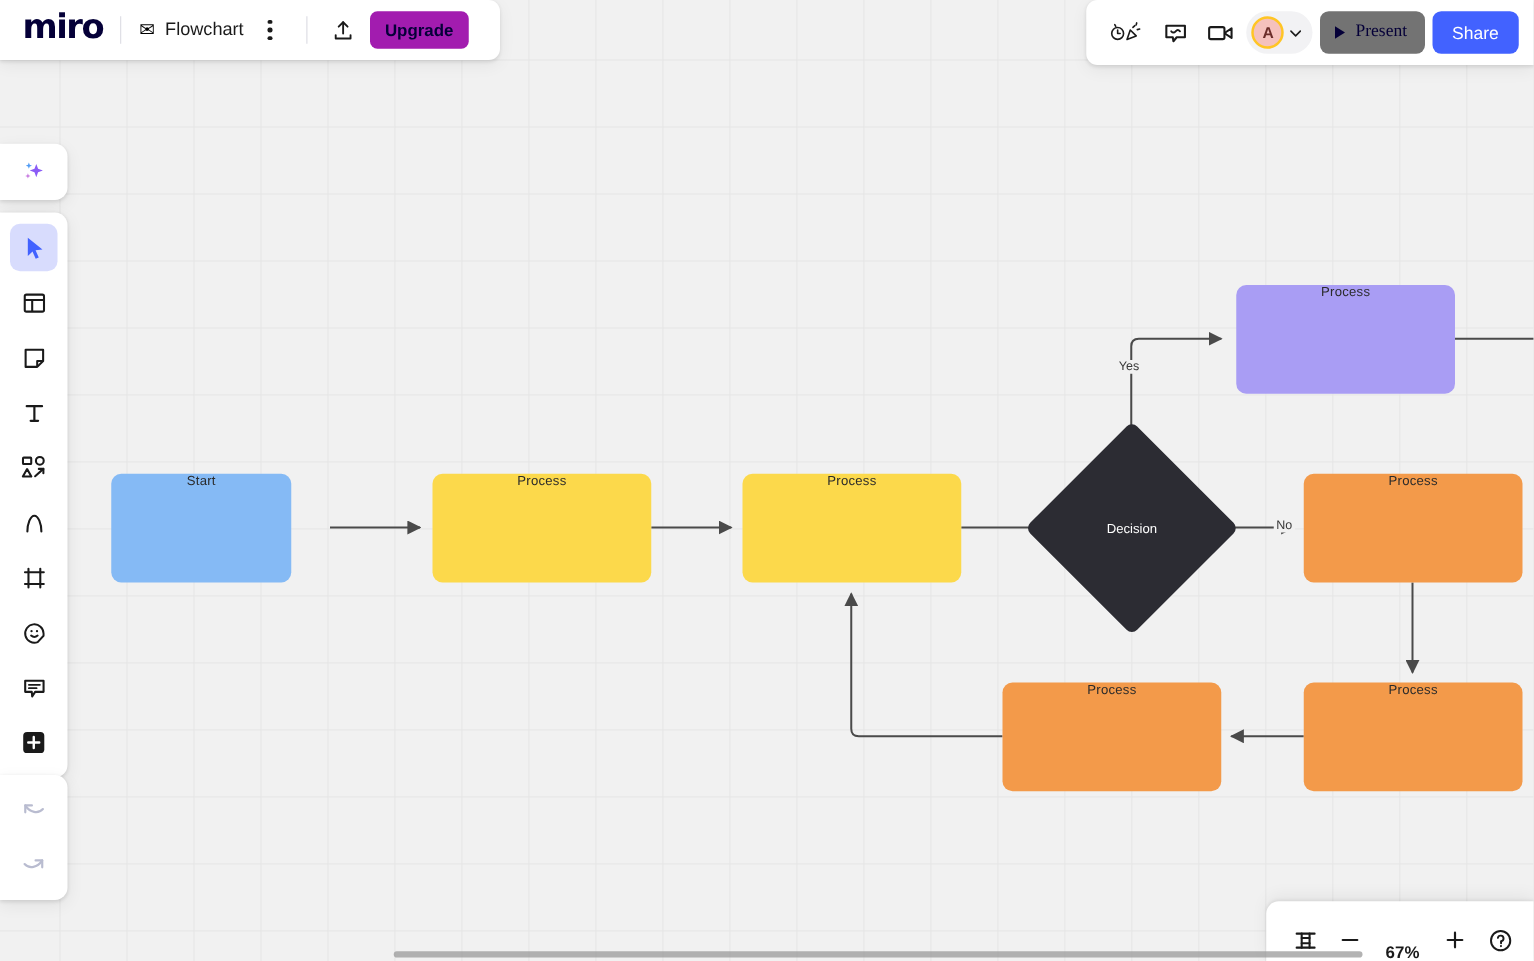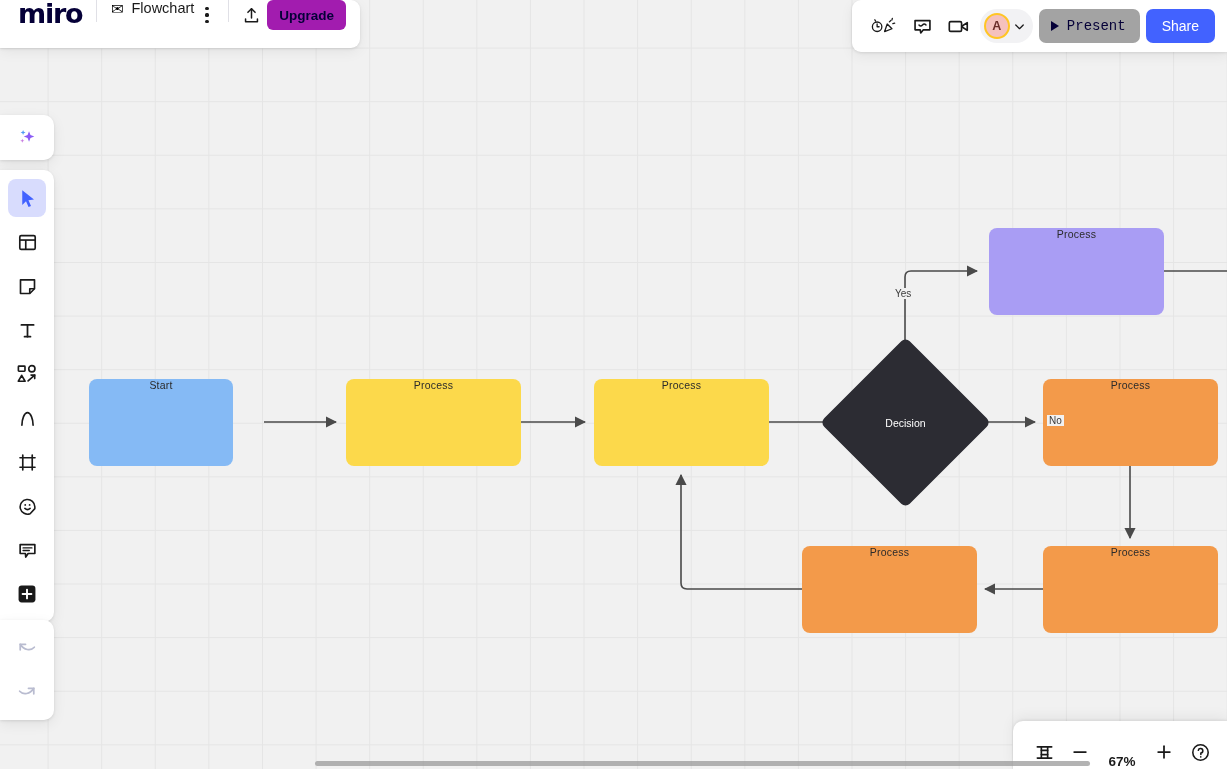--- a/index.html
+++ b/index.html
@@ -31,11 +31,11 @@
   }
   #topbar-left {
     position: absolute; left: 0px; top: 0px;
-    height: 48px; width: 360px;
+    height: 48px; width: 400px;
     border-top-left-radius: 0; border-bottom-left-radius: 0;
     border-top-right-radius: 9px; border-bottom-right-radius: 9px;
-    display: flex; align-items: flex-start; gap: 0;
-    padding: 0 14px 0 18px;
+    display: flex; align-items: center; gap: 0;
+    padding: 0 4px 0 18px;
   }
   .miro-logo {
     font-family: "DejaVu Sans", sans-serif;

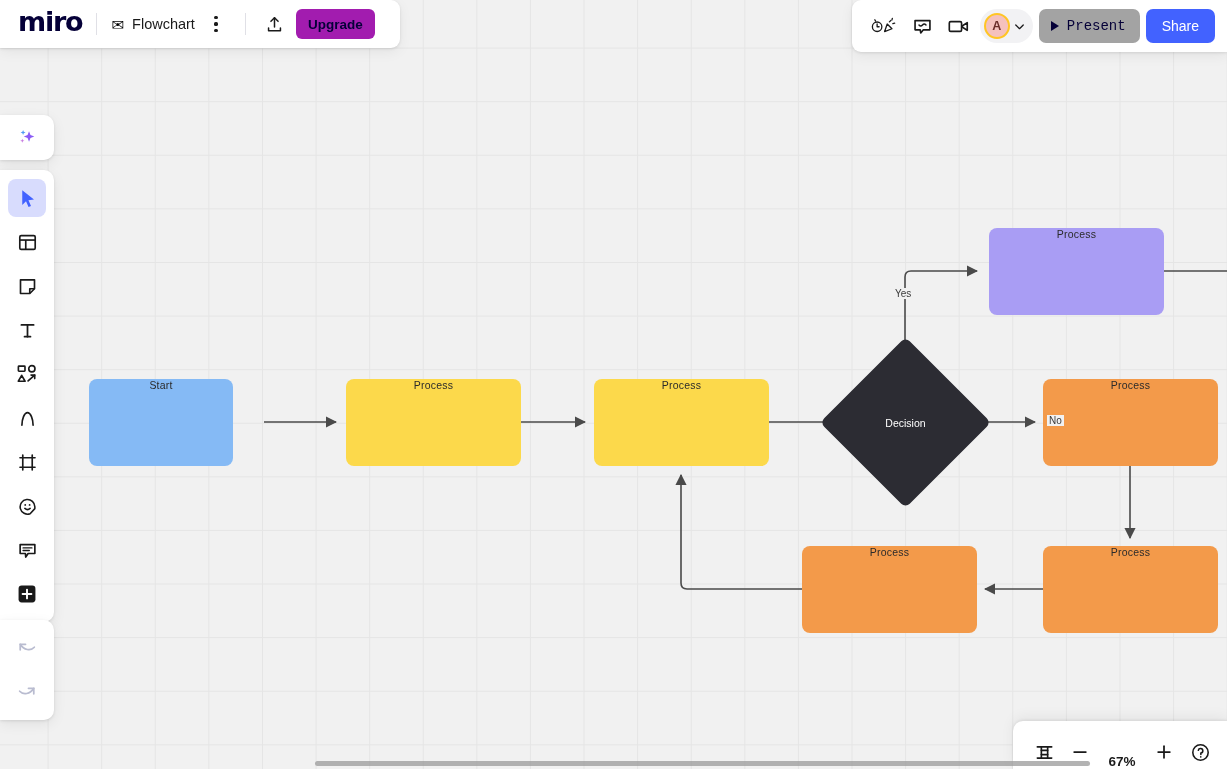--- a/index.html
+++ b/index.html
@@ -90,10 +90,10 @@
   }
   .present-btn {
     display: flex; align-items: center; gap: 8px;
-    background: #a3a3a3; border: none; border-radius: 7px;
+    background: #737373; border: none; border-radius: 7px;
     height: 34px; padding: 0 14px 0 12px; cursor: pointer;
     font-size: 14px; color: #050038;
-    font-family: Liberation Mono, monospace;
+    font-family: Liberation Serif, serif;
   }
   .tri { width: 0; height: 0; border-left: 8px solid #050038;
          border-top: 5.5px solid transparent; border-bottom: 5.5px solid transparent; }

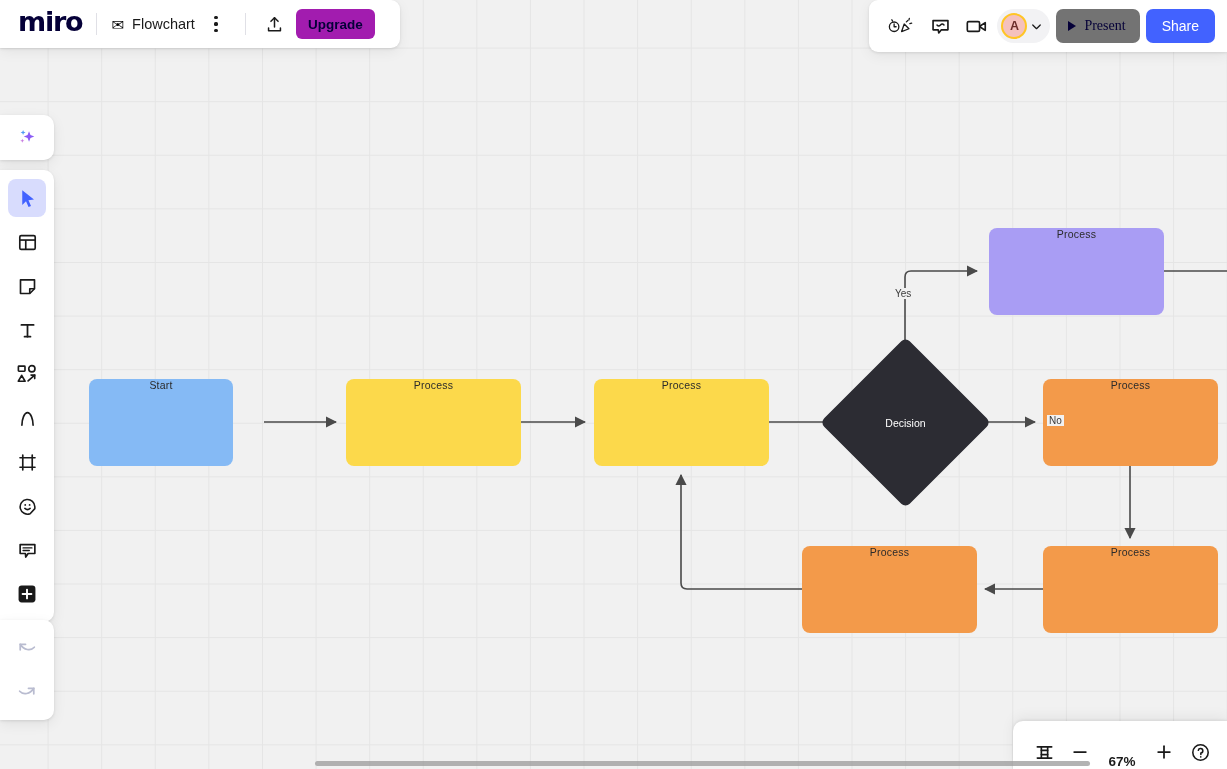--- a/index.html
+++ b/index.html
@@ -230,7 +230,7 @@
 
     <div id="edge-labels-layer">
         <div class="edge-label" style="left: 893px; top: 288px;">Yes</div>
-        <div class="edge-label" style="left: 1047px; top: 415px;">No</div>
+        <div class="edge-label" style="left: 1019px; top: 415px;">No</div>
       </div>
   </div>
 

